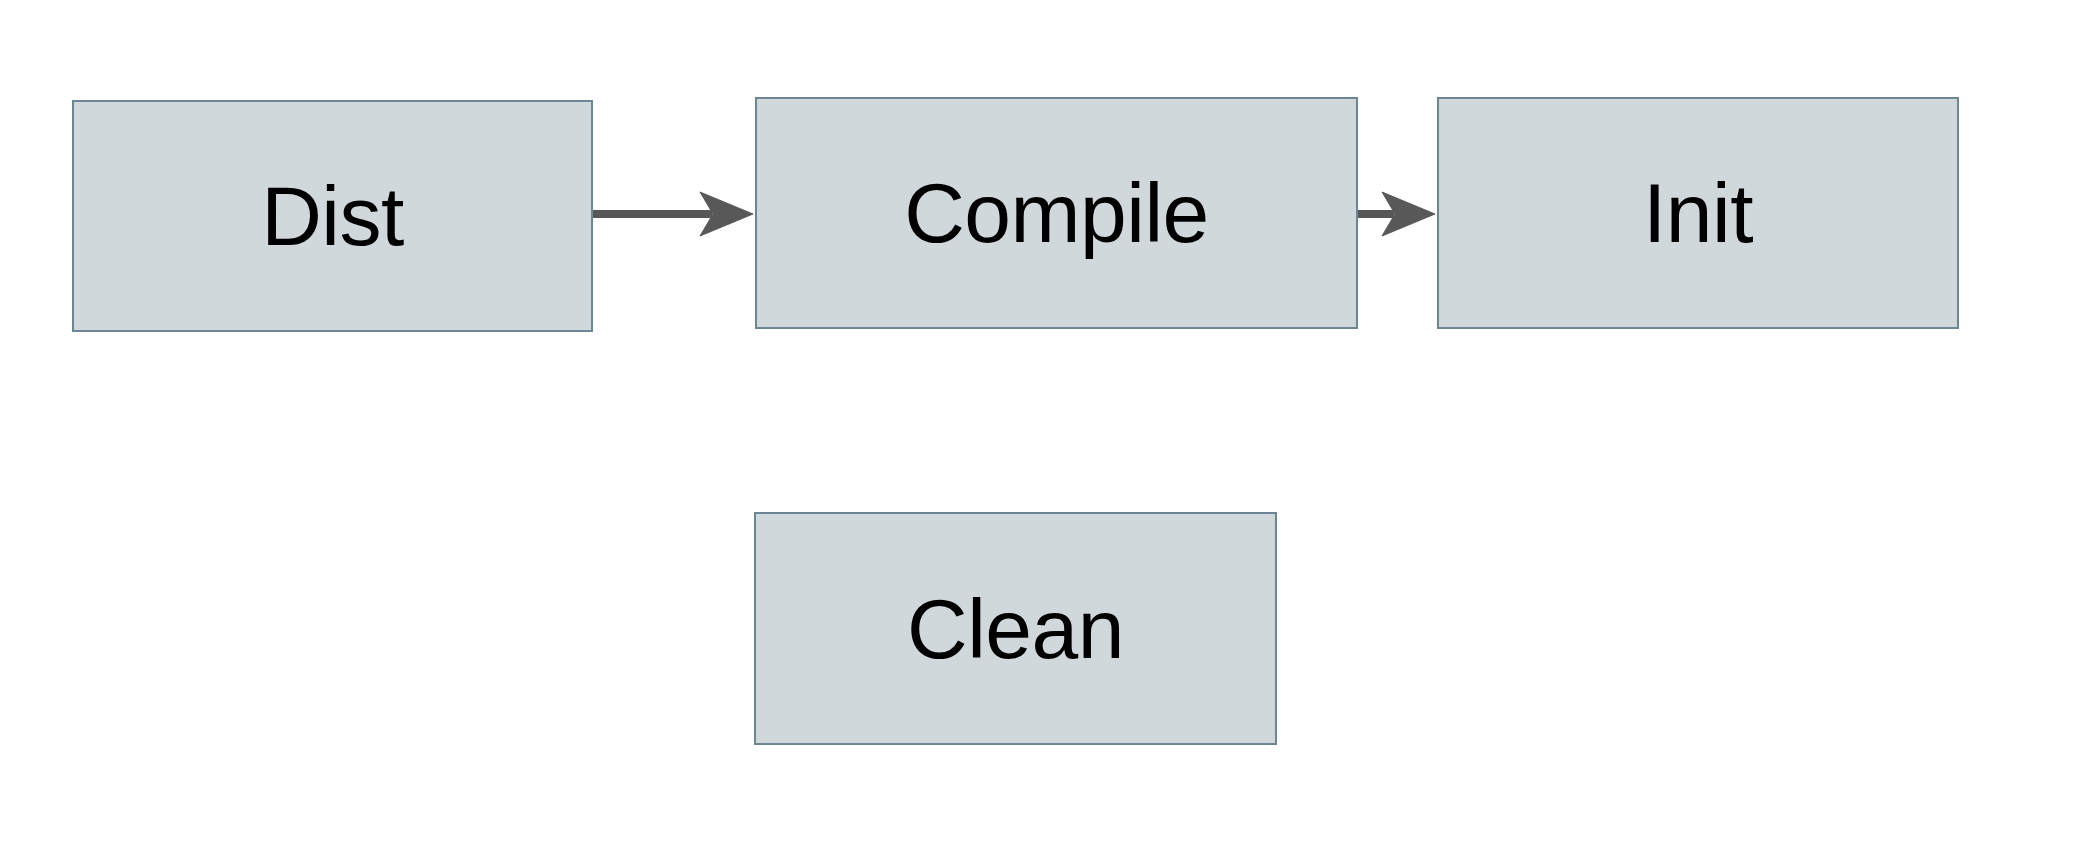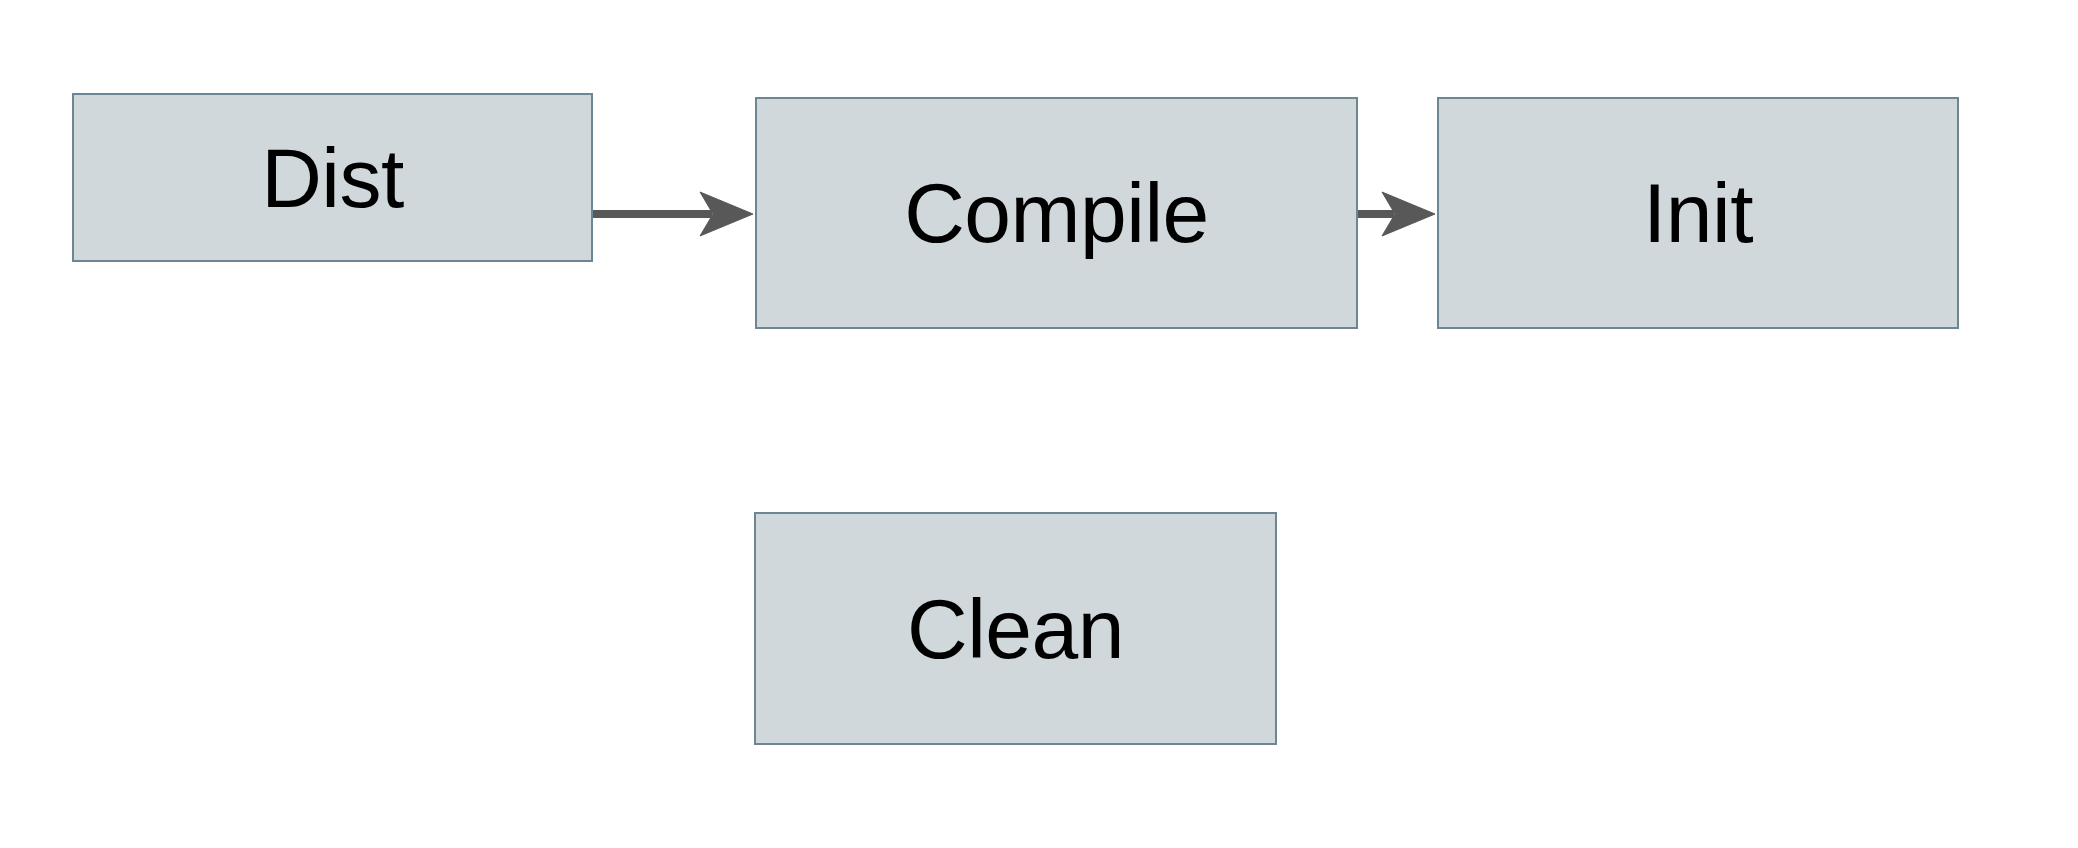--- a/index.html
+++ b/index.html
@@ -36,7 +36,7 @@
     white-space: nowrap;
     font-weight: 400;
   }
-  #node-dist    { left: 72px;   top: 93px;  width: 521px; height: 169px; }
+  #node-dist    { left: 72px;   top: 100px;  width: 521px; height: 232px; }
   #node-compile { left: 755px;  top: 97px;  width: 603px; height: 232px; }
   #node-init    { left: 1437px; top: 97px;  width: 522px; height: 232px; }
   #node-clean   { left: 754px;  top: 512px; width: 523px; height: 233px; }

